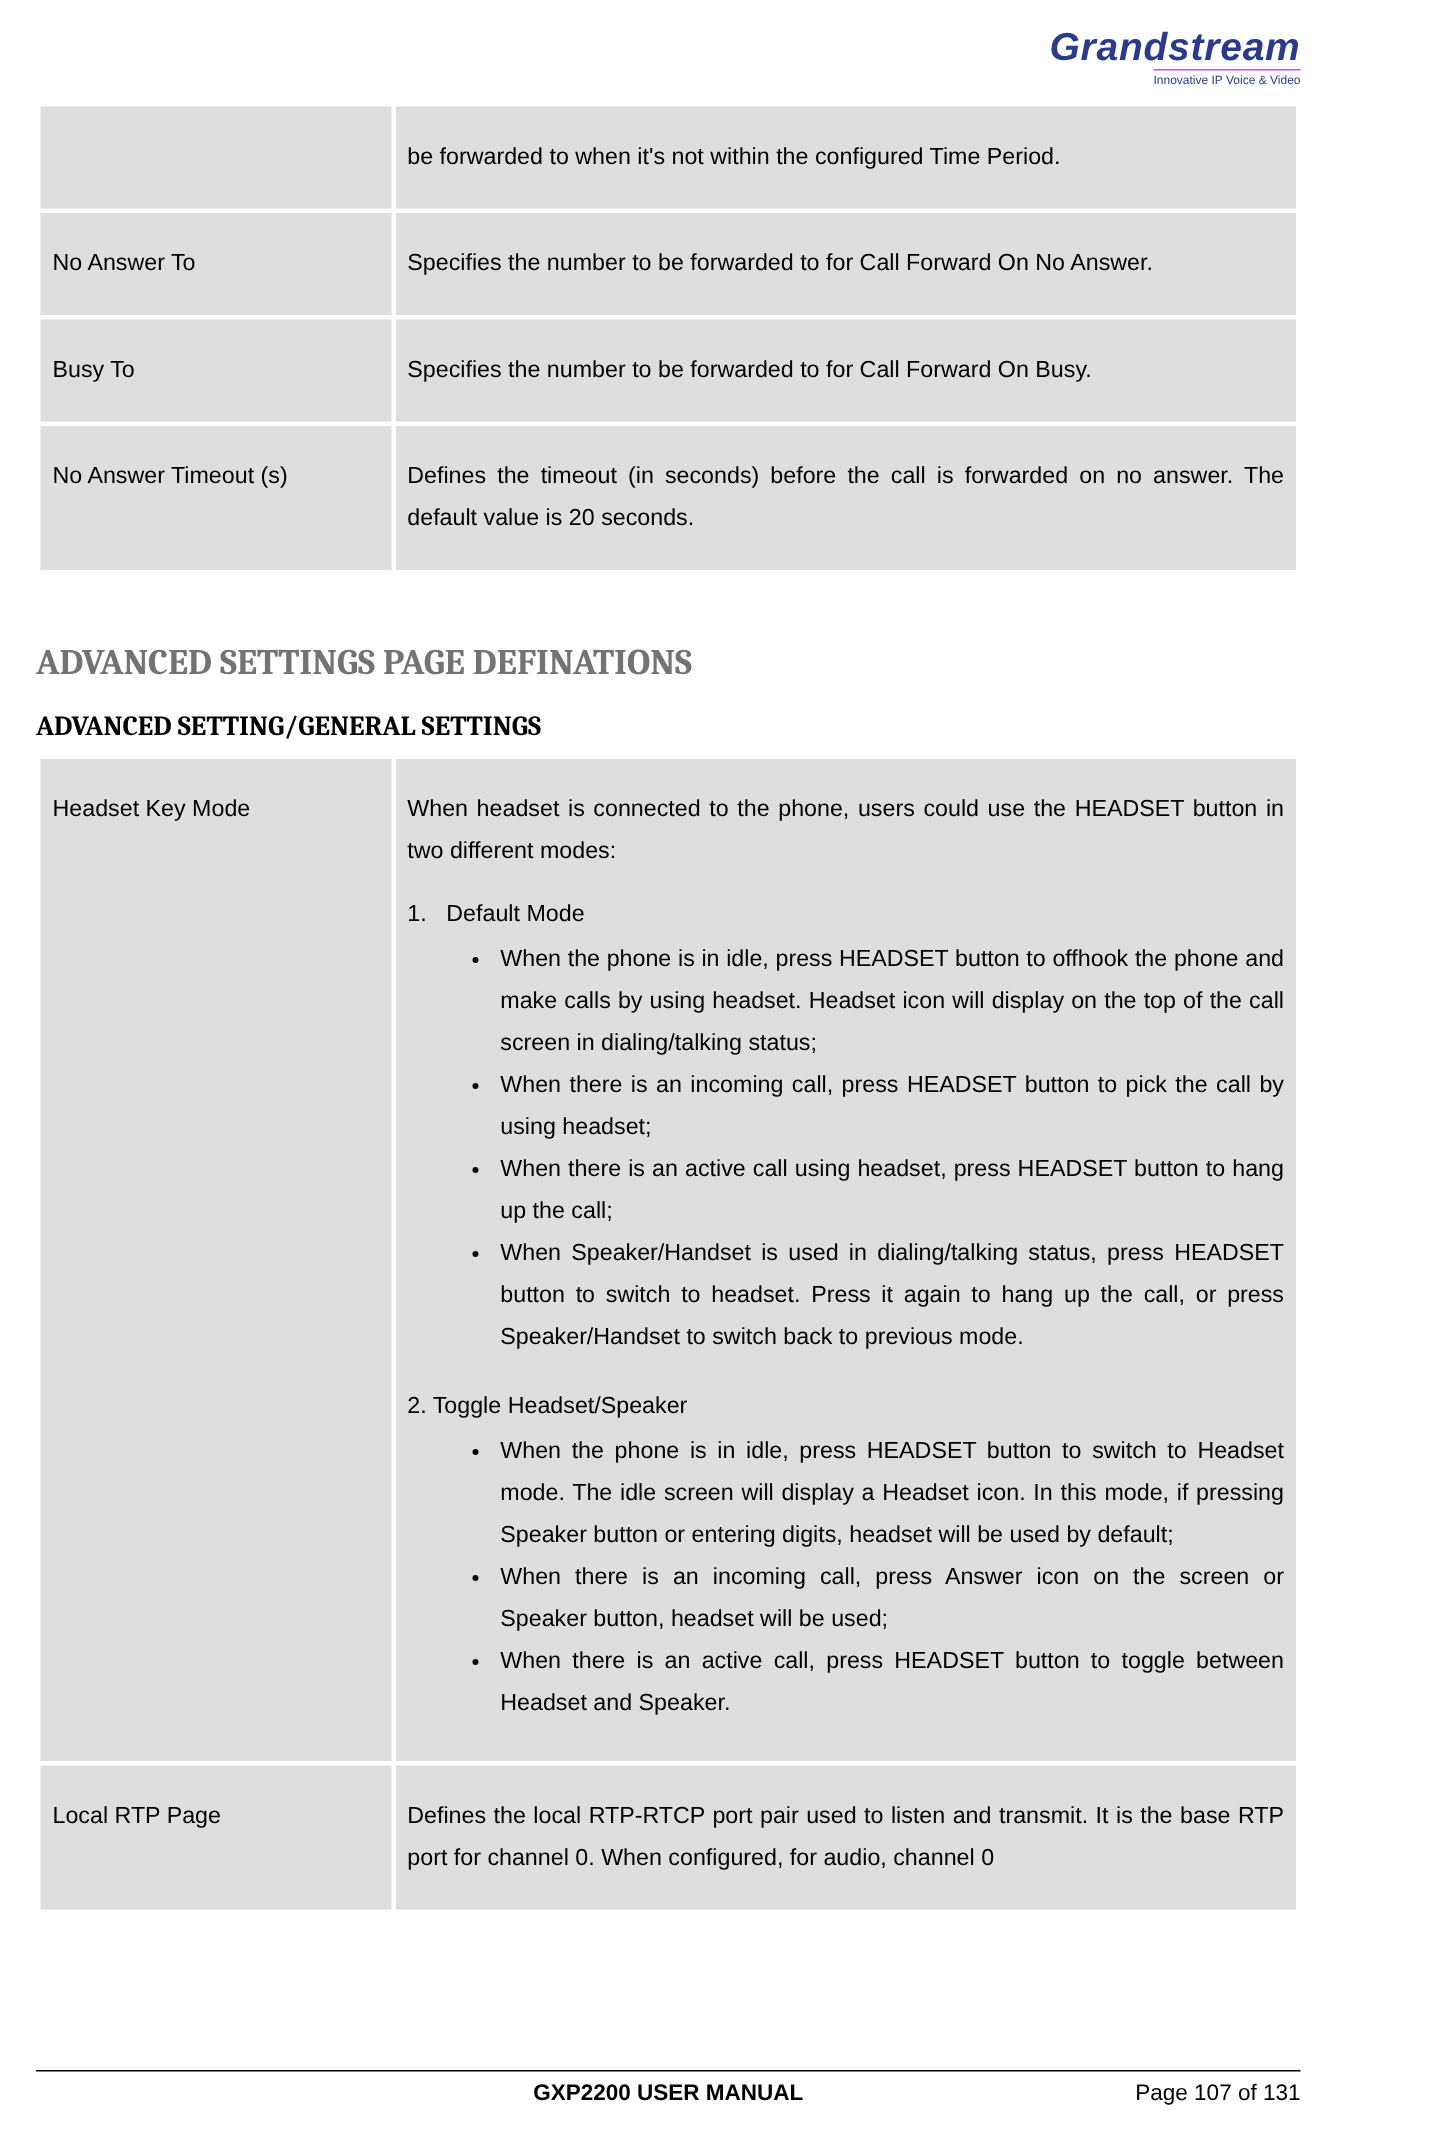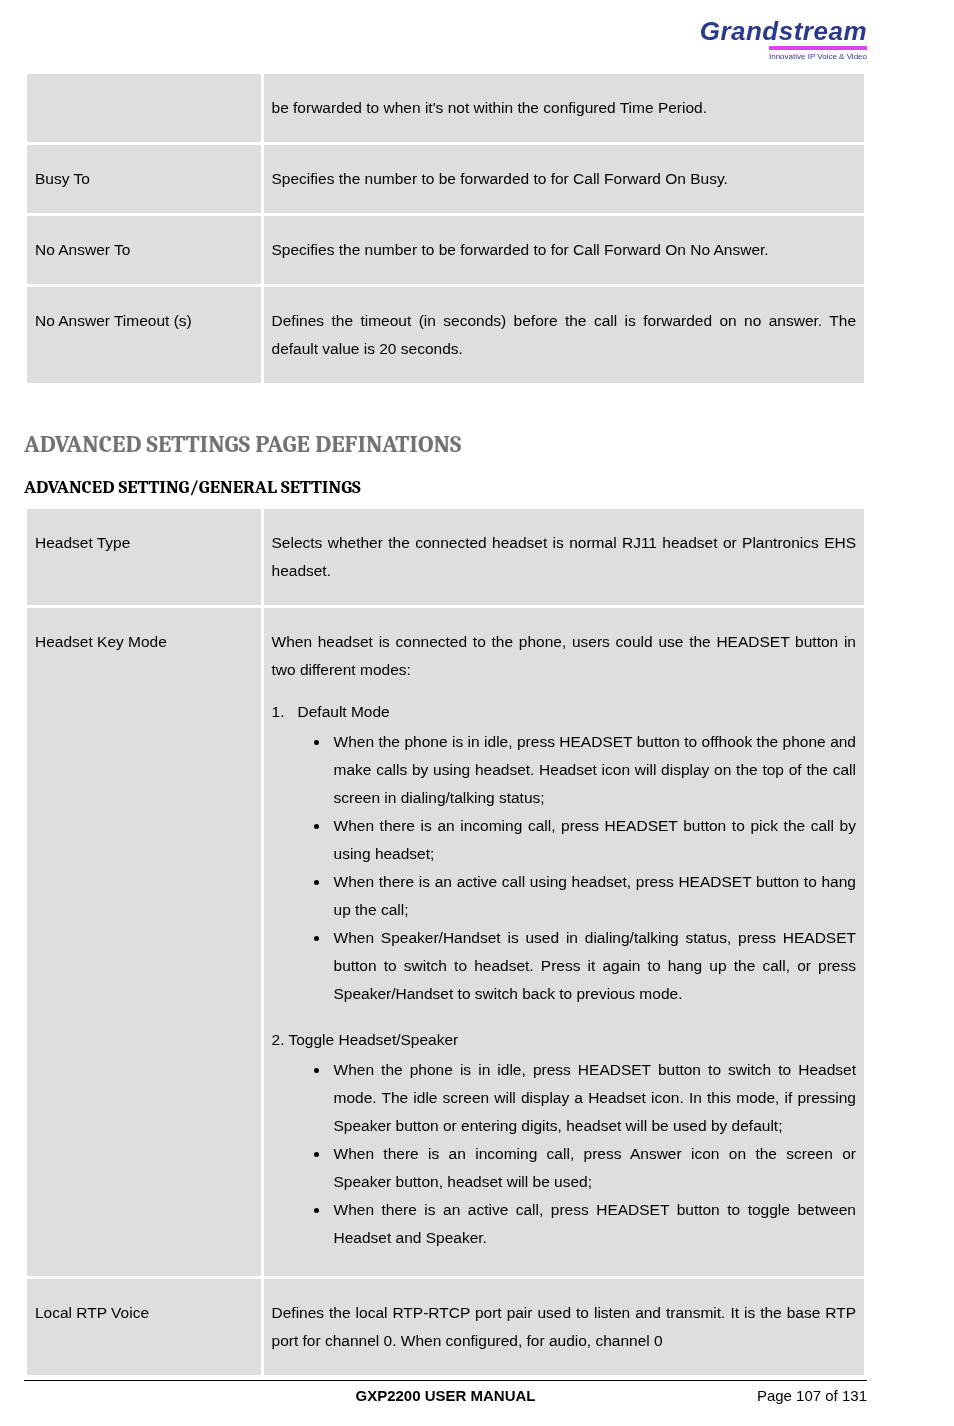--- a/index.html
+++ b/index.html
@@ -39,7 +39,7 @@
   .logo-sub {
     font-size: 8px;
     color: #2b3a8a;
-    border-top: 4px solid #d946ef;
+    border-top: 1px solid #d946ef;
     padding-top: 2px;
     margin-top: 2px;
   }

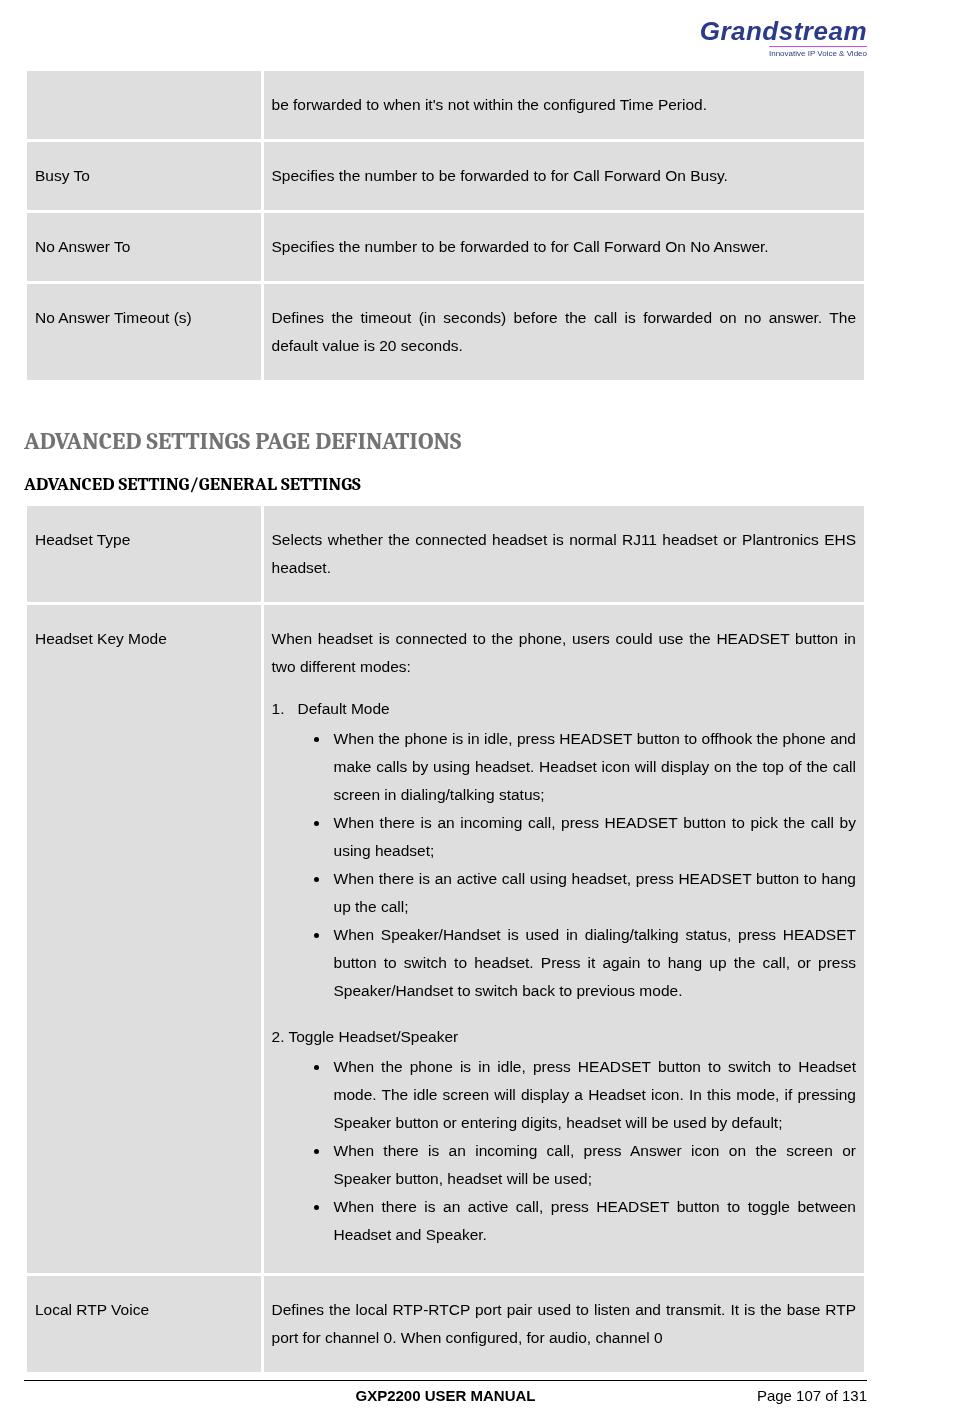--- a/index.html
+++ b/index.html
@@ -143,12 +143,12 @@
       <td class="value">be forwarded to when it's not within the configured Time Period.</td>
     </tr>
     <tr>
+      <td class="label">No Answer To</td>
+      <td class="value">Specifies the number to be forwarded to for Call Forward On No Answer.</td>
+    </tr>
+    <tr>
       <td class="label">Busy To</td>
       <td class="value">Specifies the number to be forwarded to for Call Forward On Busy.</td>
-    </tr>
-    <tr>
-      <td class="label">No Answer To</td>
-      <td class="value">Specifies the number to be forwarded to for Call Forward On No Answer.</td>
     </tr>
     <tr>
       <td class="label">No Answer Timeout (s)</td>

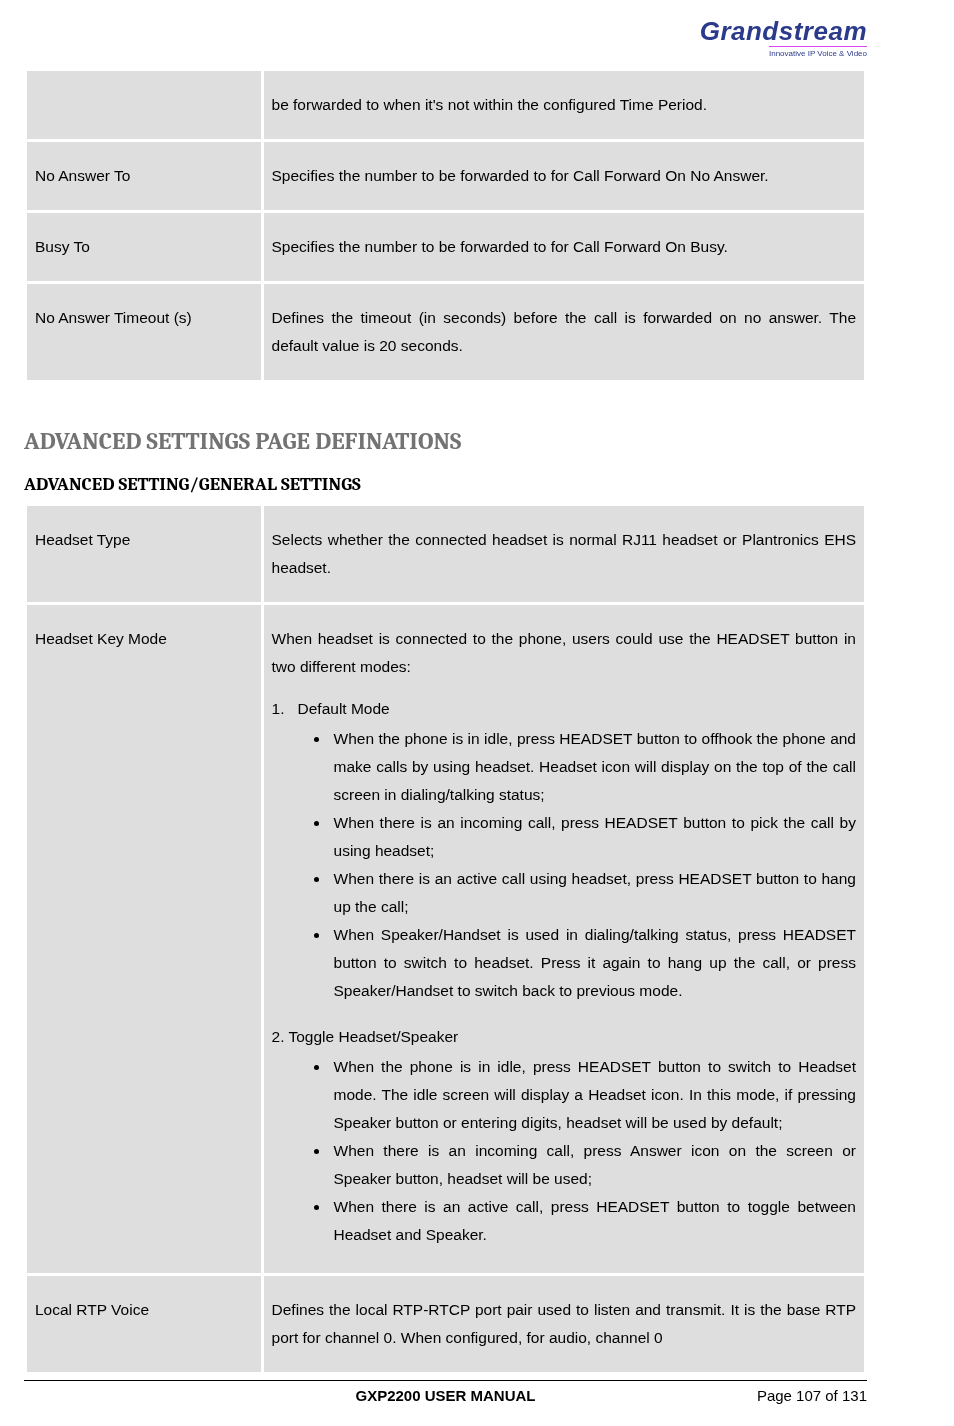--- a/index.html
+++ b/index.html
@@ -162,10 +162,6 @@
 
   <table class="settings">
     <tbody>
-        <tr>
-      <td class="label">Headset Type</td>
-      <td class="value">Selects whether the connected headset is normal RJ11 headset or Plantronics EHS headset.</td>
-    </tr>
     <tr>
       <td class="label">Headset Key Mode</td>
       <td class="value">

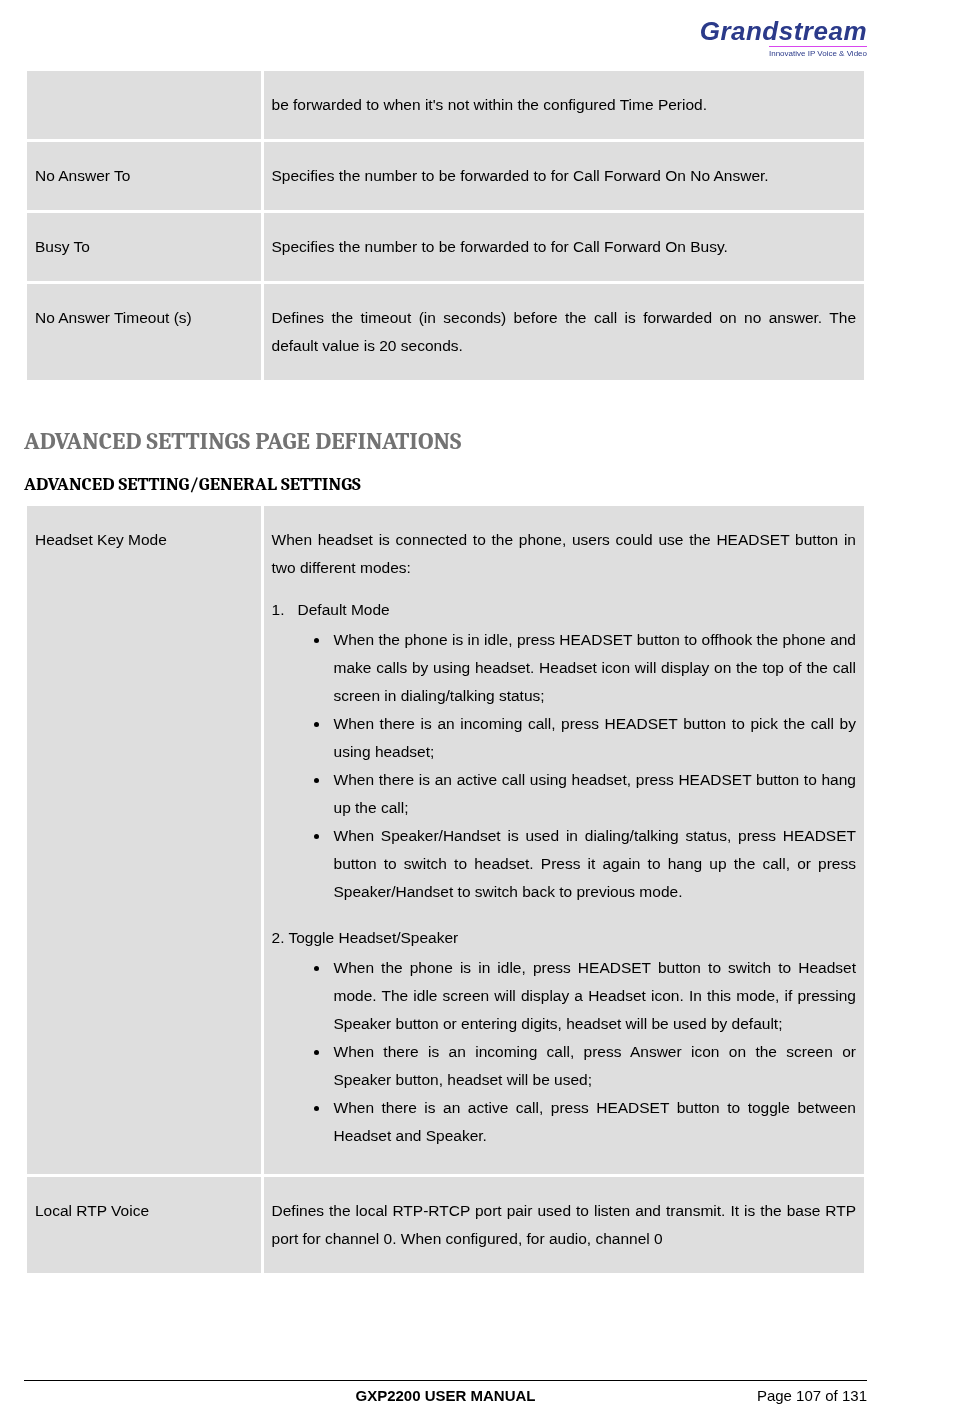--- a/index.html
+++ b/index.html
@@ -186,7 +186,7 @@
       </td>
     </tr>
     <tr>
-      <td class="label">Local RTP Voice</td>
+      <td class="label">Local RTP Page</td>
       <td class="value">Defines the local RTP-RTCP port pair used to listen and transmit. It is the base RTP port for channel 0. When configured, for audio, channel 0</td>
     </tr>
   </tbody>

